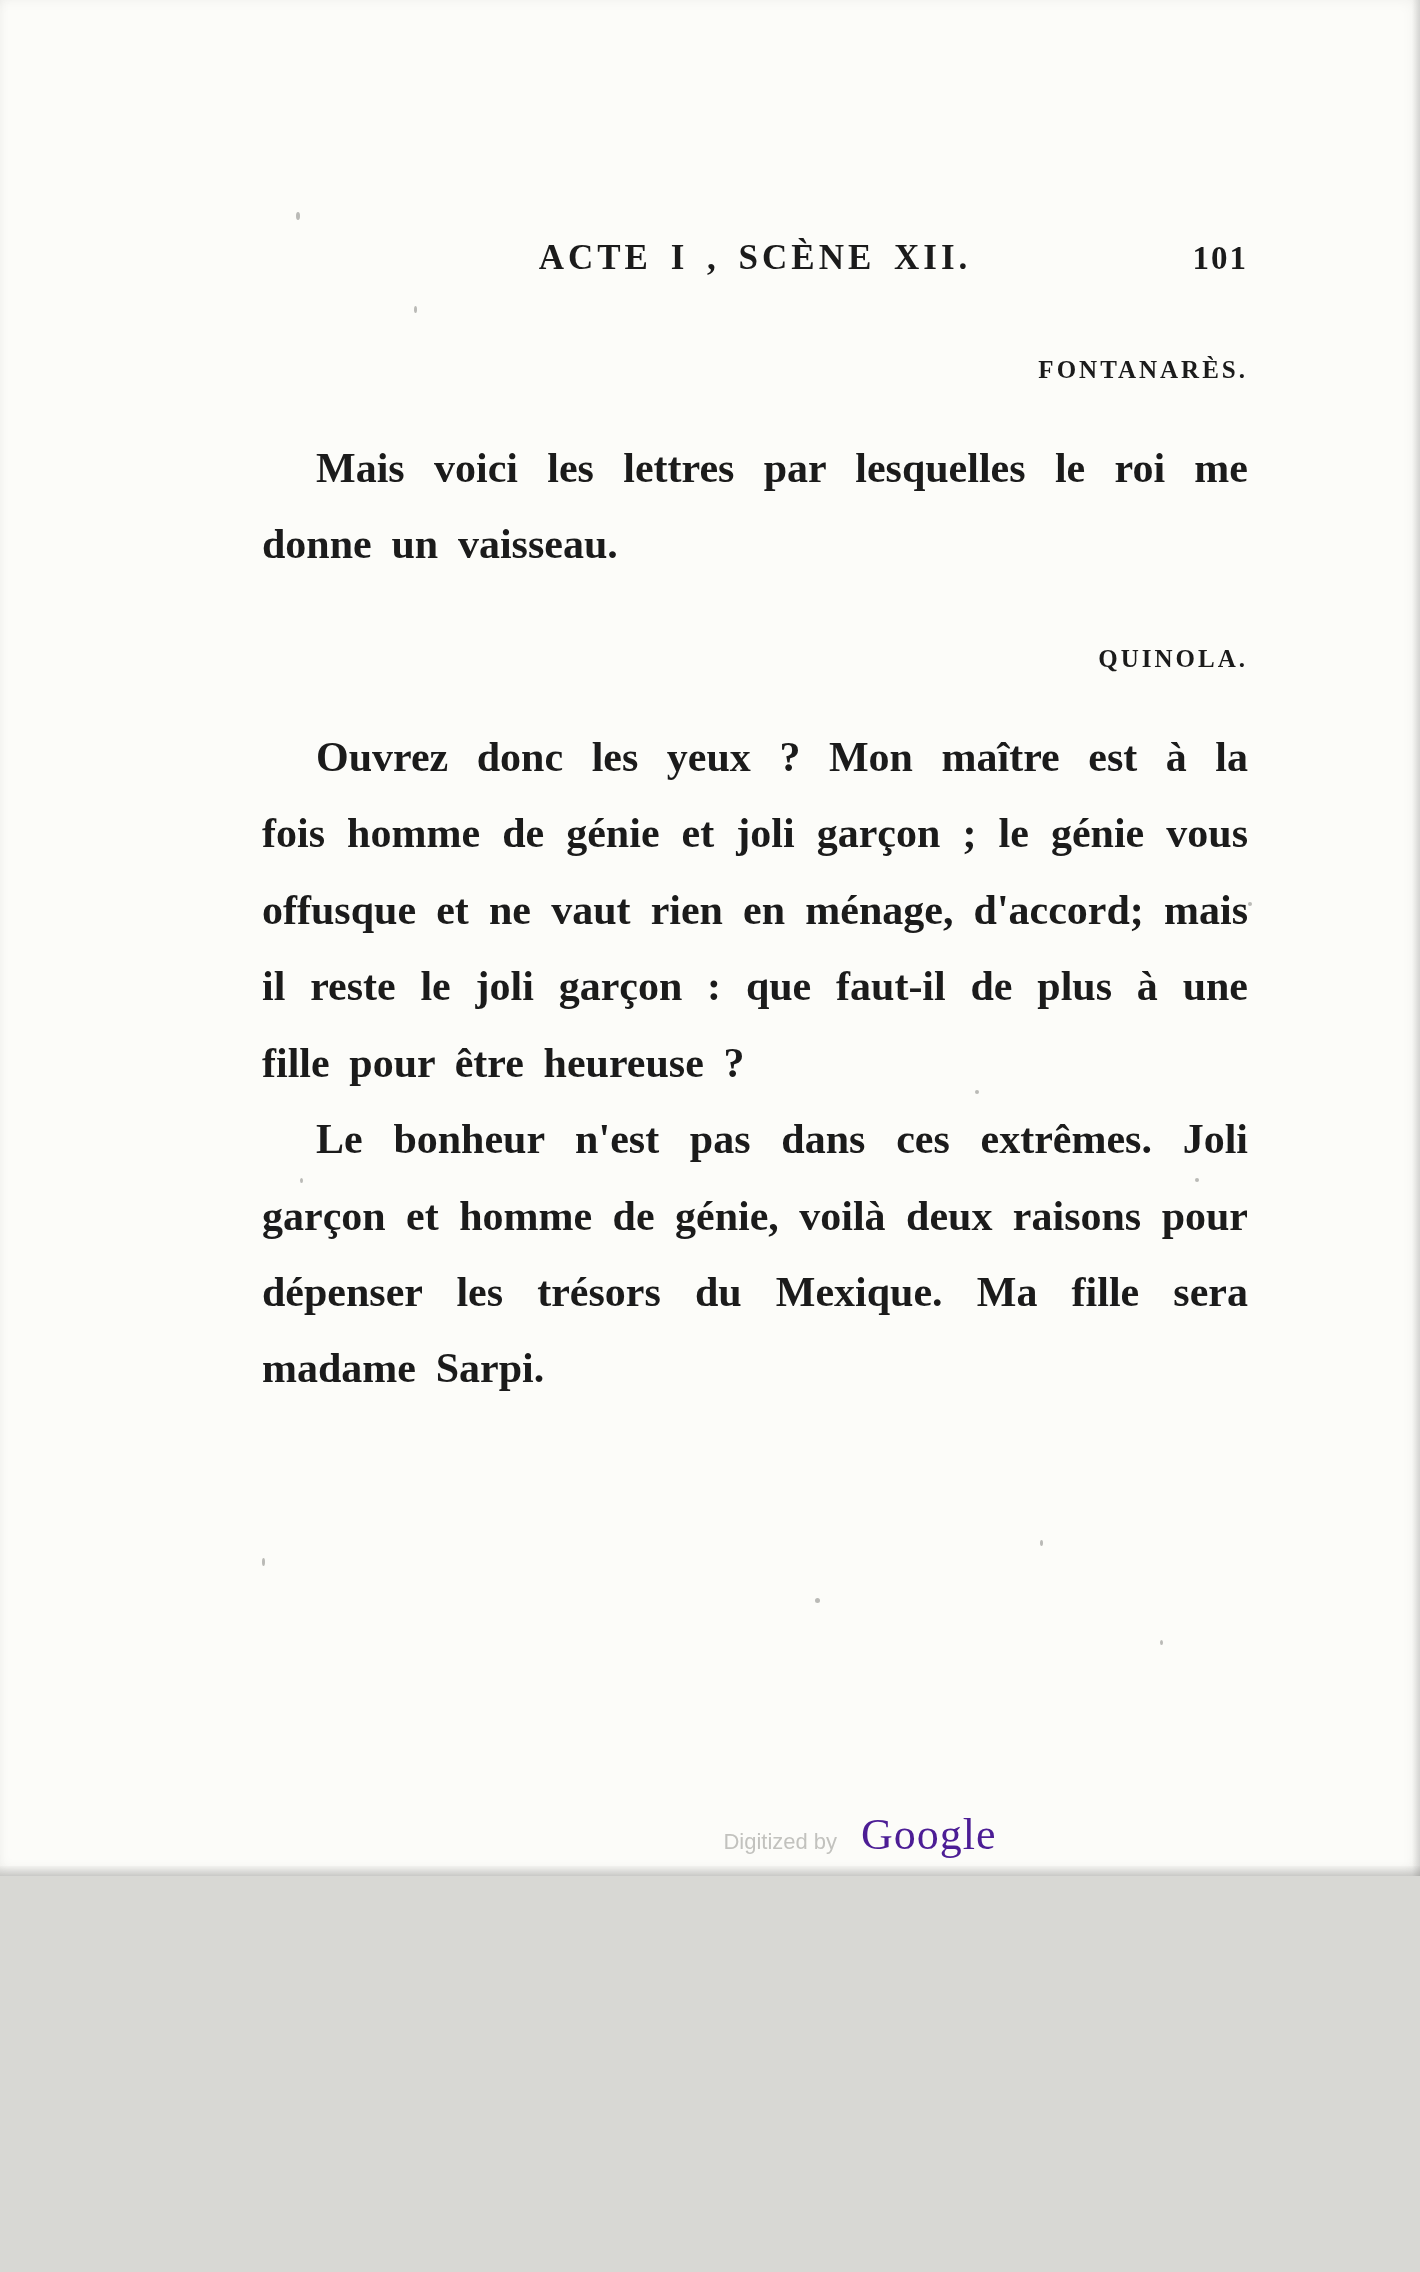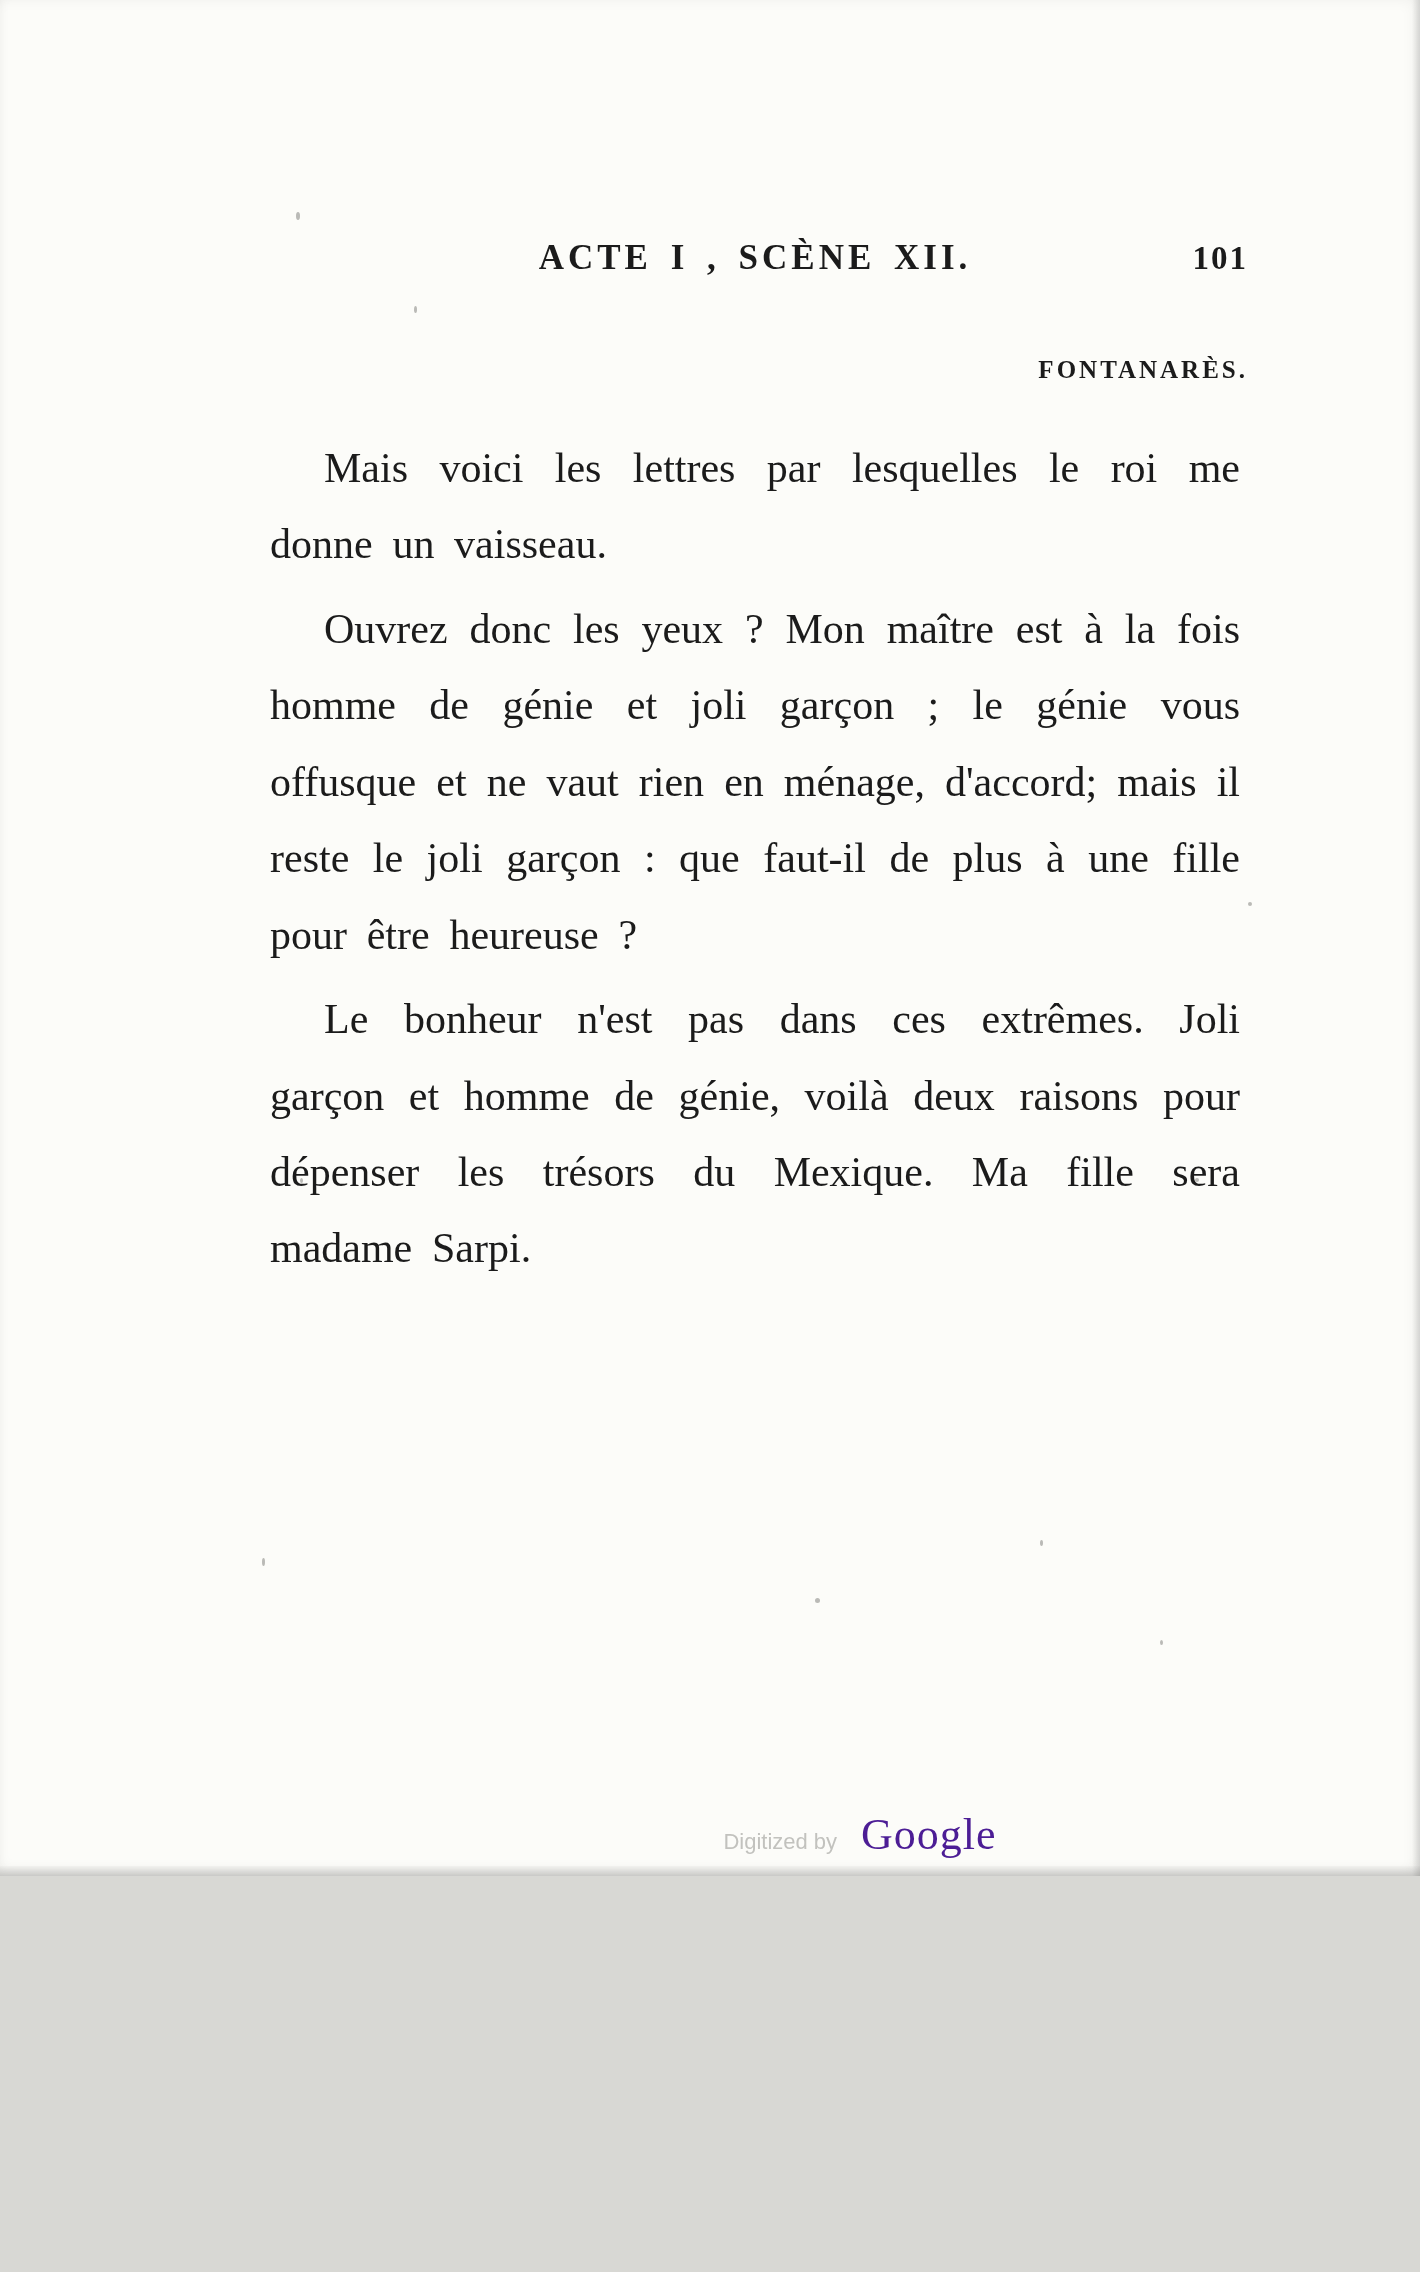--- a/index.html
+++ b/index.html
@@ -49,9 +49,9 @@
       margin: 62px 0 46px 0;
     }
     .speech p {
-      margin: 8px;
+      margin: 0;
       font-size: 42px;
-      font-weight: normal;
+      font-weight: bold;
       line-height: 1.82;
       text-align: justify;
       text-indent: 54px;

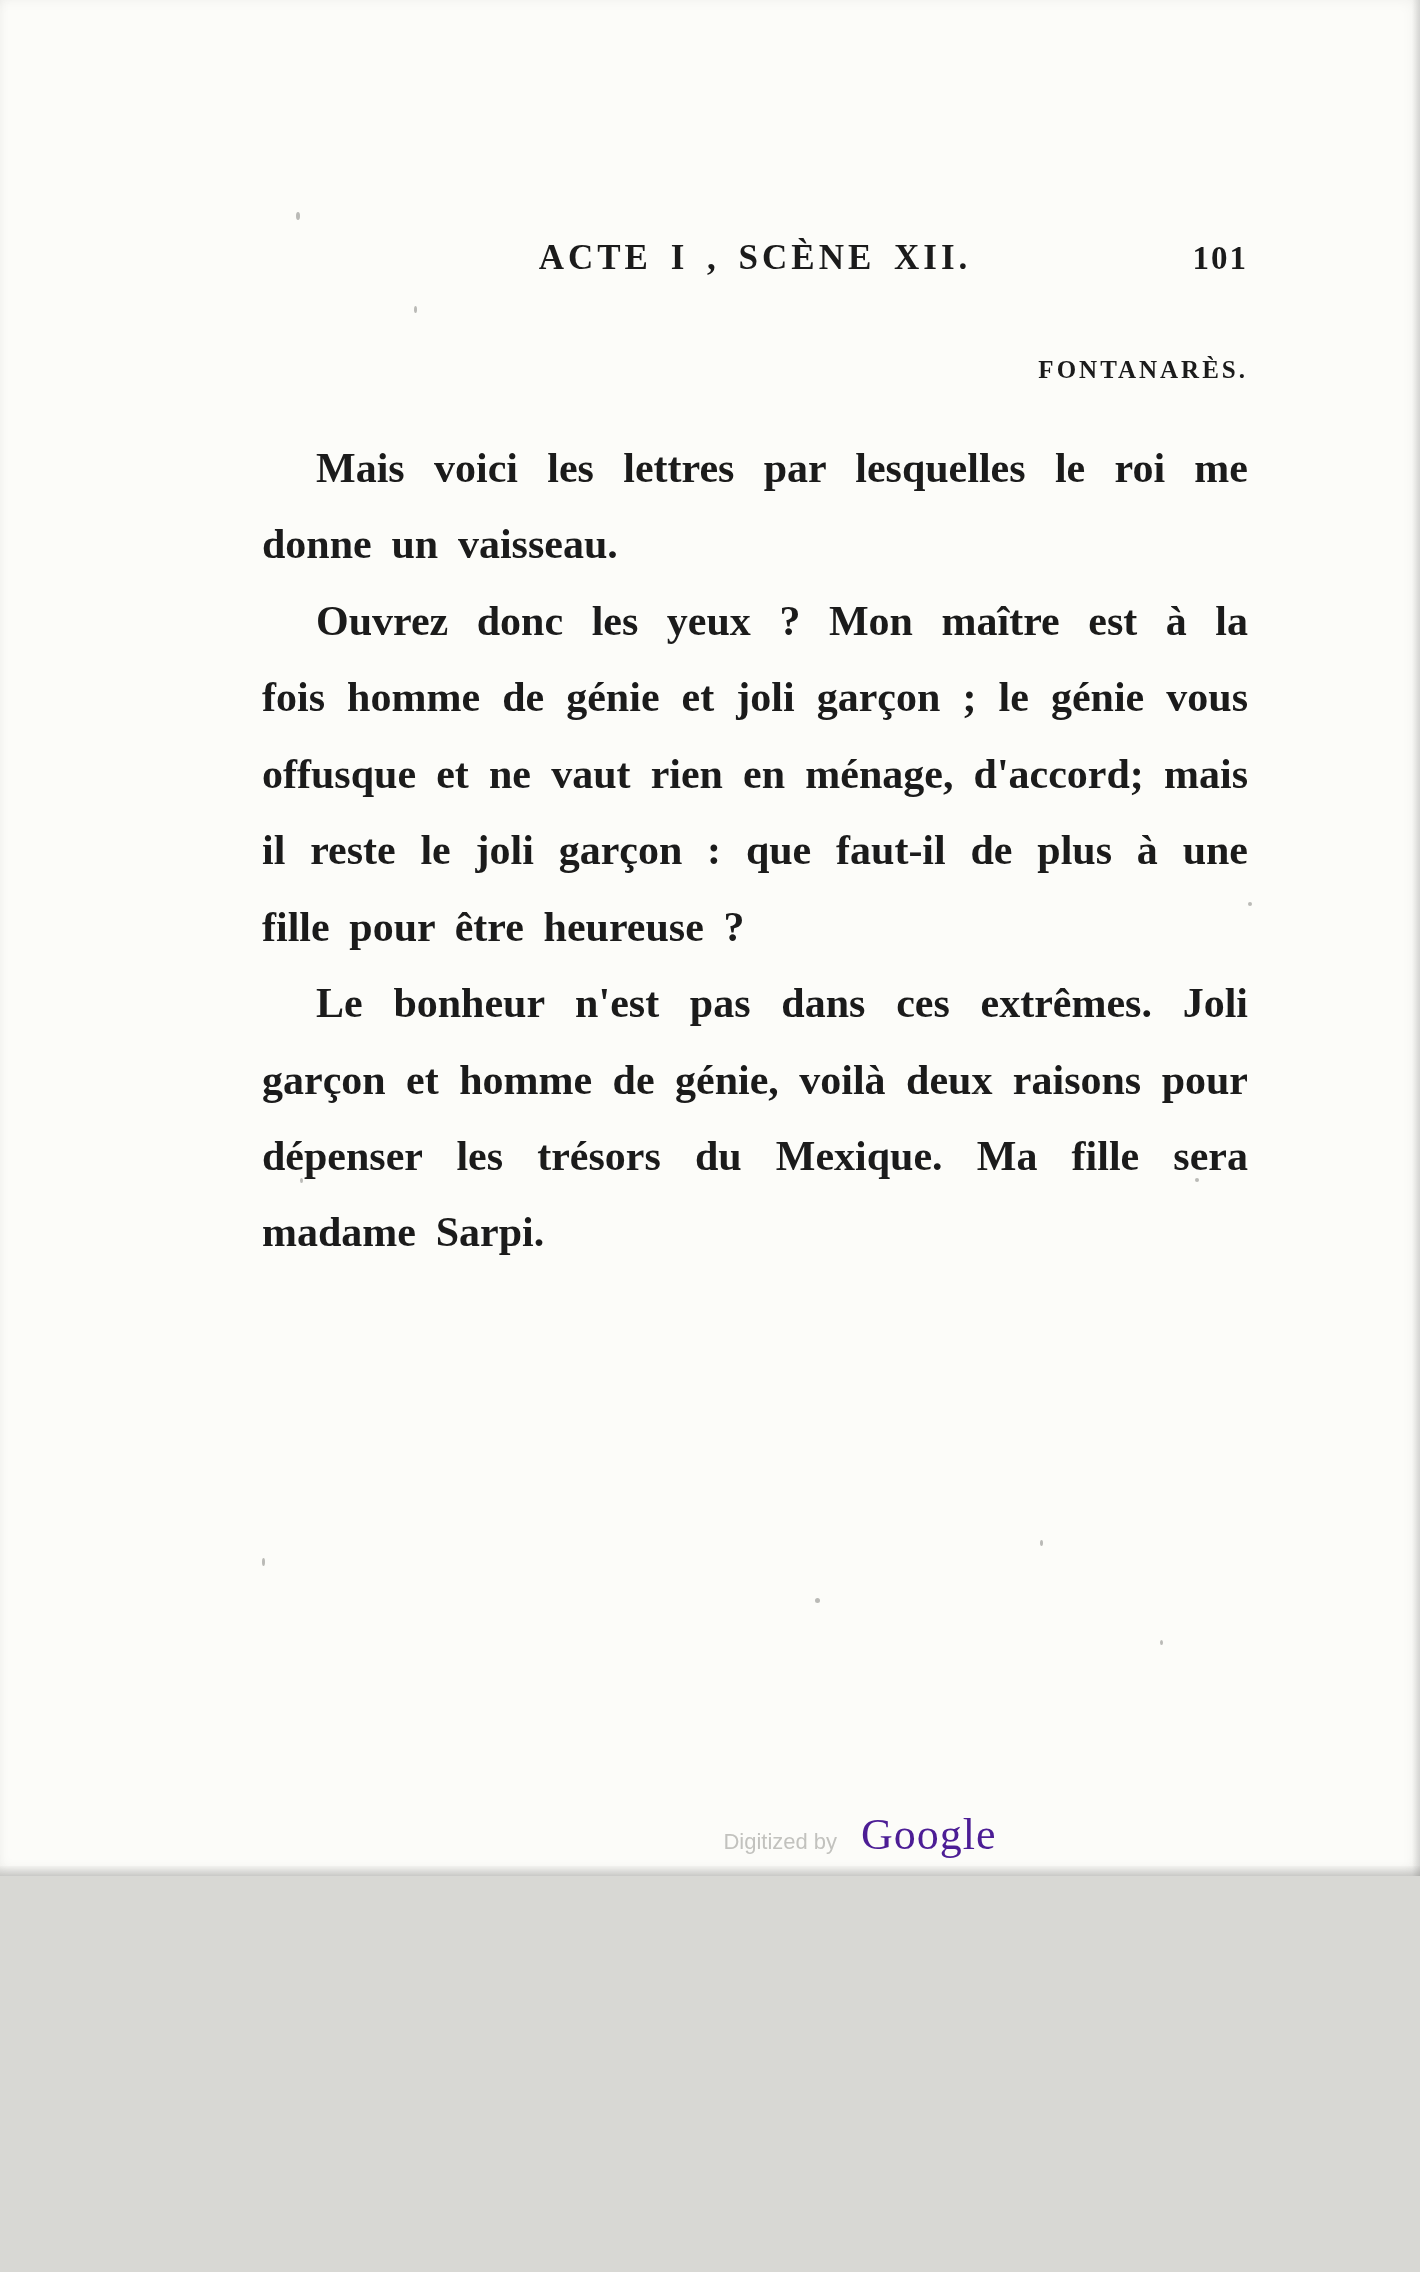--- a/index.html
+++ b/index.html
@@ -122,6 +122,7 @@
     </div>
 
     <div class="speech">
+      <div class="speaker">QUINOLA.</div>
       <p>Ouvrez donc les yeux ? Mon maître est à la fois homme de génie et joli garçon ; le génie vous offusque et ne vaut rien en ménage, d'accord; mais il reste le joli garçon : que faut-il de plus à une fille pour être heureuse ?</p>
     </div>
 

